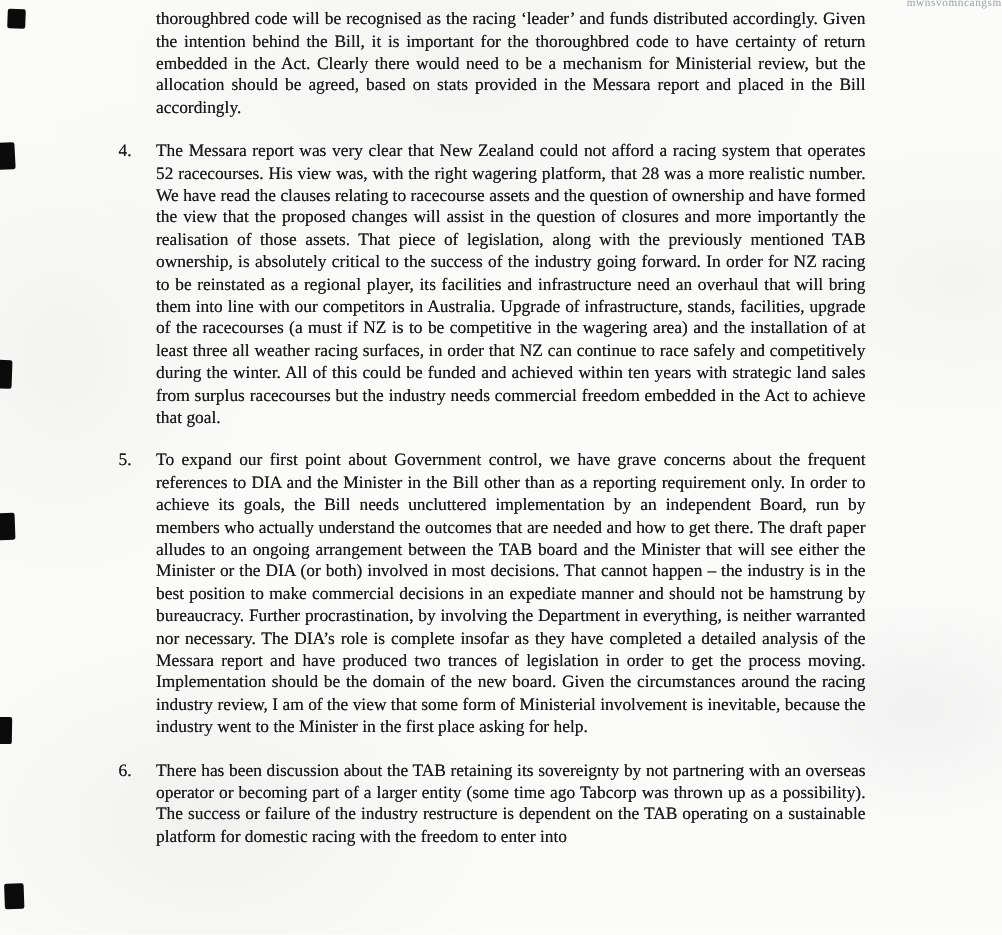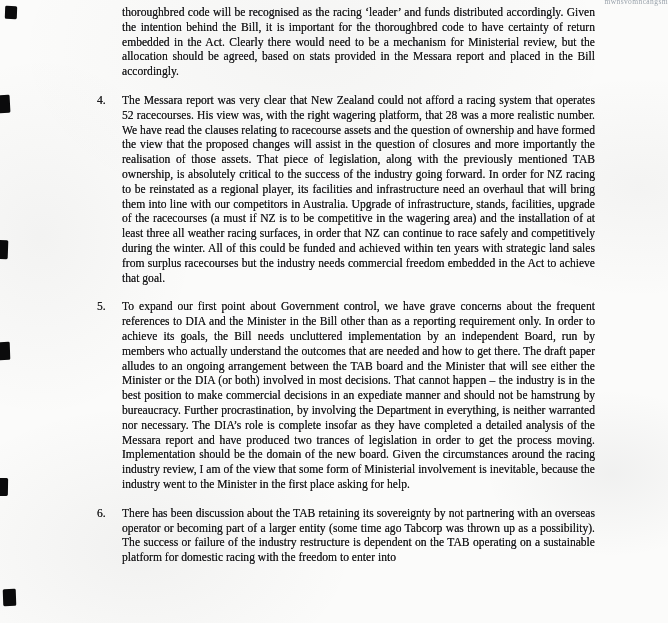--- a/index.html
+++ b/index.html
@@ -23,7 +23,7 @@
     filter:blur(0.5px);
   }
   .textblock{
-    position:absolute;left:122px;top:6px;width:473px;
+    position:absolute;left:104px;top:6px;width:473px;
     font-size:11.6px;line-height:14.8px;
     text-align:justify;text-align-last:left;
     text-shadow:0 0 0.3px rgba(20,20,22,0.8);

